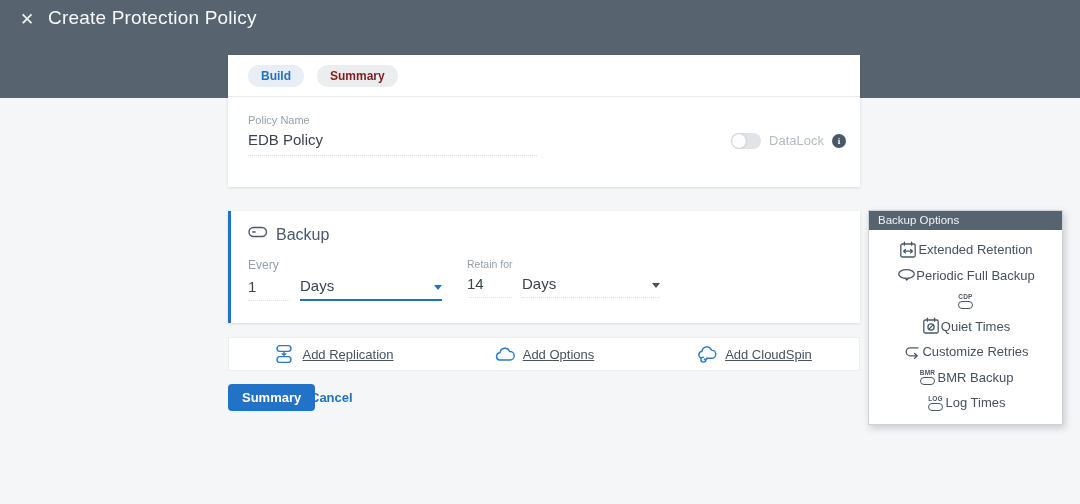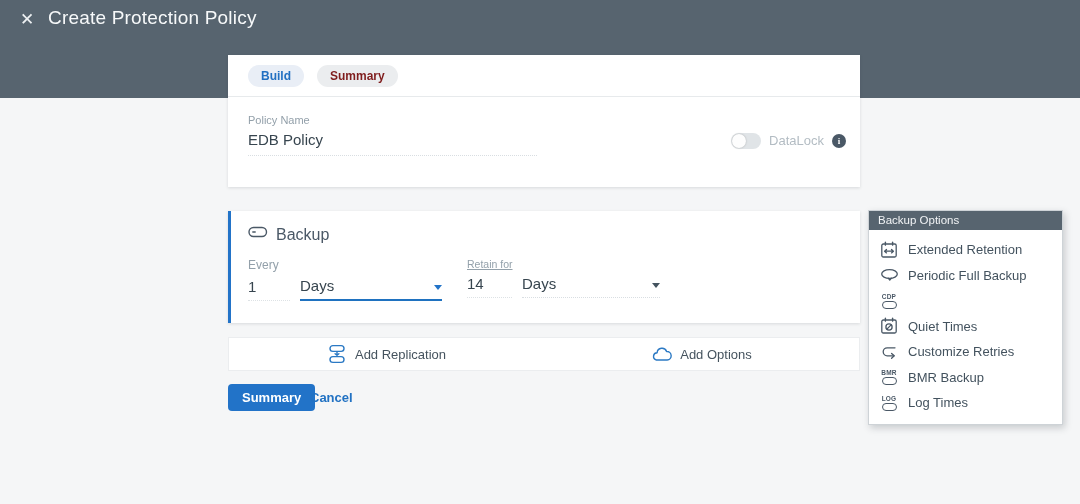--- a/index.html
+++ b/index.html
@@ -123,8 +123,8 @@
   }
   .options-list { padding:7px 0 8px 0; }
   .option-item {
-    height:25.5px; display:flex; align-items:center; gap:9px; padding:0 10px;
-    font-size:13px; color:#43525e; cursor:pointer;
+    height:25.5px; display:flex; align-items:center; padding:0 21px;
+    font-size:13px; color:#43525e; cursor:pointer;justify-content:center;
   }
   .opt-ic { width:20px; display:flex; justify-content:center; color:#4a5866; }
 

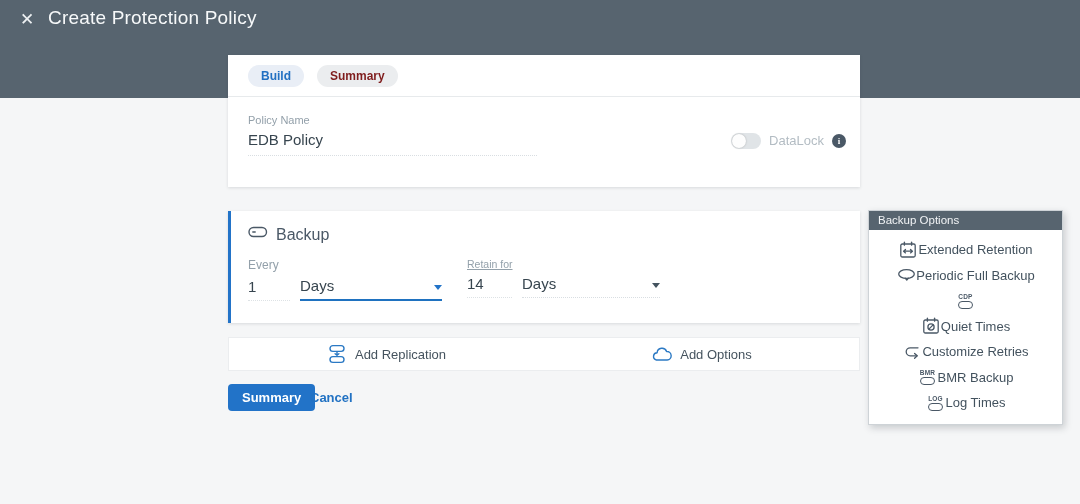--- a/index.html
+++ b/index.html
@@ -188,7 +188,7 @@
       </div>
       <div class="gap25"></div>
       <div class="fgroup">
-        <div class="field-label" style="font-size:10.5px;text-decoration:underline;">Retain for</div>
+        <div class="field-label" style="font-size:10.5px;">Retain for</div>
         <div class="inline">
           <input class="mini-input w45" type="text" value="14" style="">
           <div class="select idle">

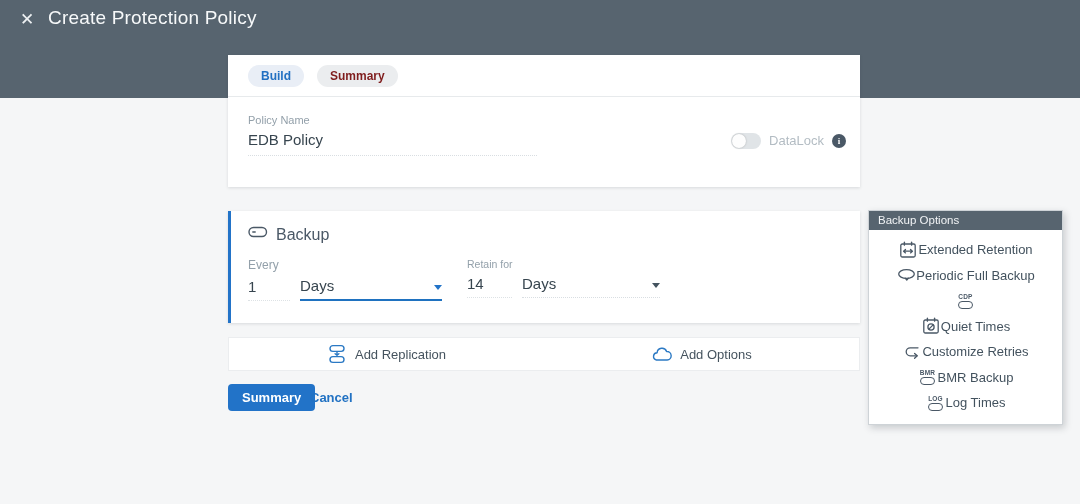--- a/index.html
+++ b/index.html
@@ -93,7 +93,7 @@
   
   .add-row {
     position:absolute; left:228px; top:337px; width:632px; height:34px;
-    background:#fff; border:1px solid #ebedef; display:flex; align-items:center;
+    background:#fff; border:1px solid #ebedef; display:flex; align-items:center;text-decoration:underline;
   }
   .add-item {
     flex:1; display:flex; align-items:center; justify-content:center; gap:8px;

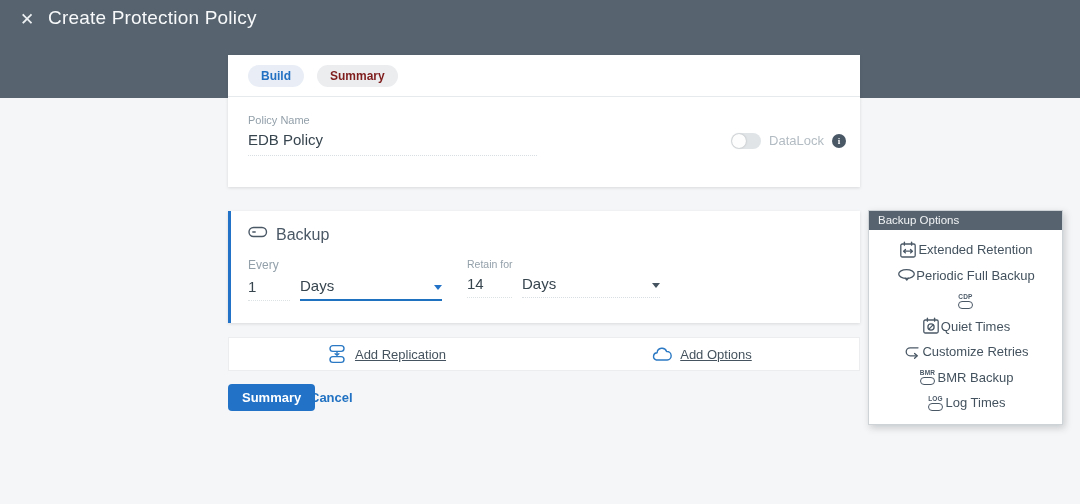--- a/index.html
+++ b/index.html
@@ -219,6 +219,16 @@
       </span>
       <span>Add Options</span>
     </div>
+    <div class="add-item">
+      <span class="blue-ic">
+        <svg width="21" height="19" viewBox="0 0 21 19" fill="none" stroke="#2b79c4" stroke-width="1.4" stroke-linecap="round" stroke-linejoin="round">
+          <path d="M5.4 13.2 A3.6 3.6 0 0 1 6.1 6.2 A4.8 4.8 0 0 1 15.4 5.1 A3.3 3.3 0 0 1 16 13.2 H10.8"></path>
+          <path d="M9.9 14.6 a2.5 2.5 0 1 1 -2.5 -2.5"></path>
+          <path d="M9.9 14.6 l1.2 -1 m-1.2 1 l-1.5 -0.4"></path>
+        </svg>
+      </span>
+      <span>Add CloudSpin</span>
+    </div>
   </div>
 
   <button class="create-btn">Summary</button>

